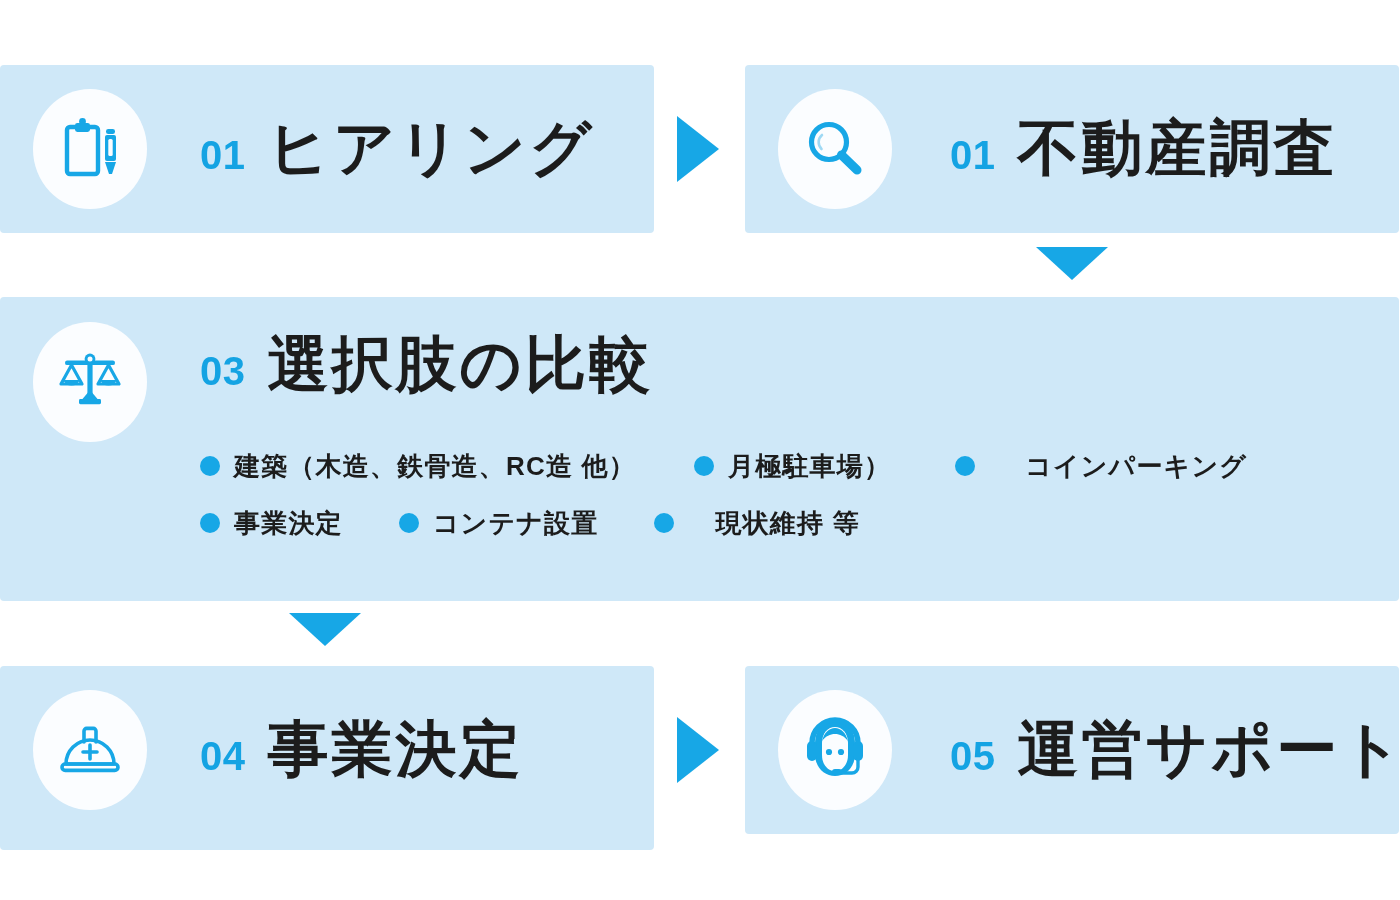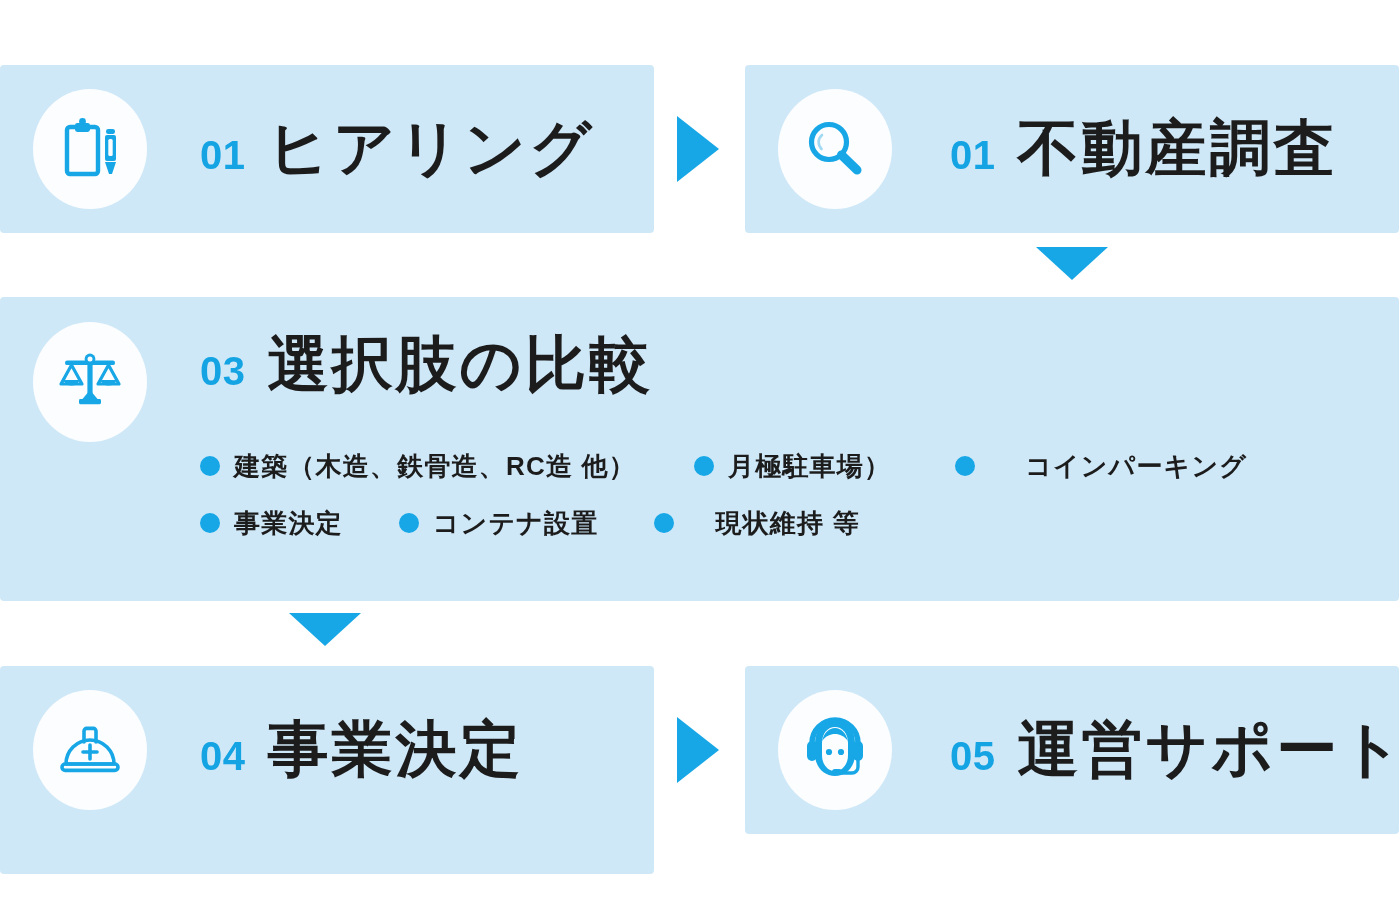--- a/index.html
+++ b/index.html
@@ -35,7 +35,7 @@
   .card.c1 { left: 0px;   top: 65px;  width: 654px; height: 168px; }
   .card.c2 { left: 745px; top: 65px;  width: 654px; height: 168px; }
   .card.c3 { left: 0px;   top: 297px; width: 1399px; height: 304px; }
-  .card.c4 { left: 0px;   top: 666px; width: 654px; height: 208px; }
+  .card.c4 { left: 0px;   top: 666px; width: 654px; height: 184px; }
   .card.c5 { left: 745px; top: 666px; width: 654px; height: 168px; text-align: center; }
 
   

